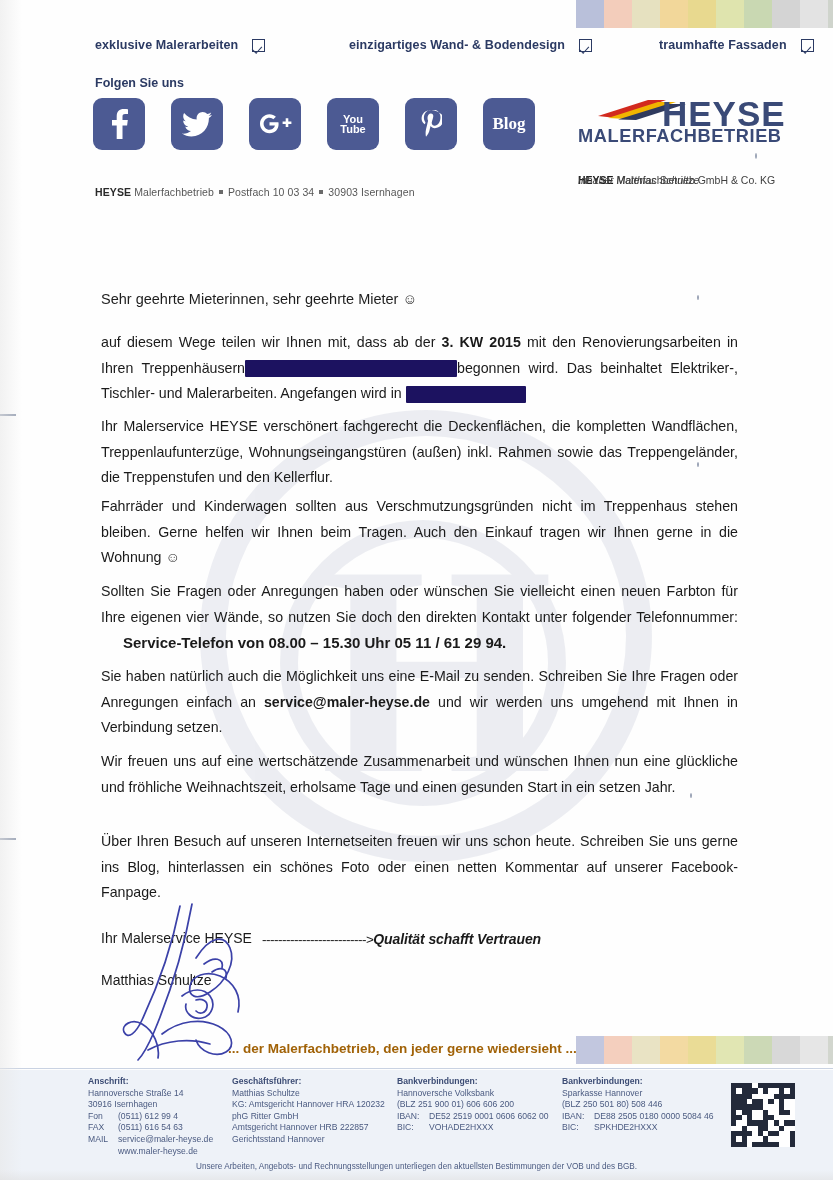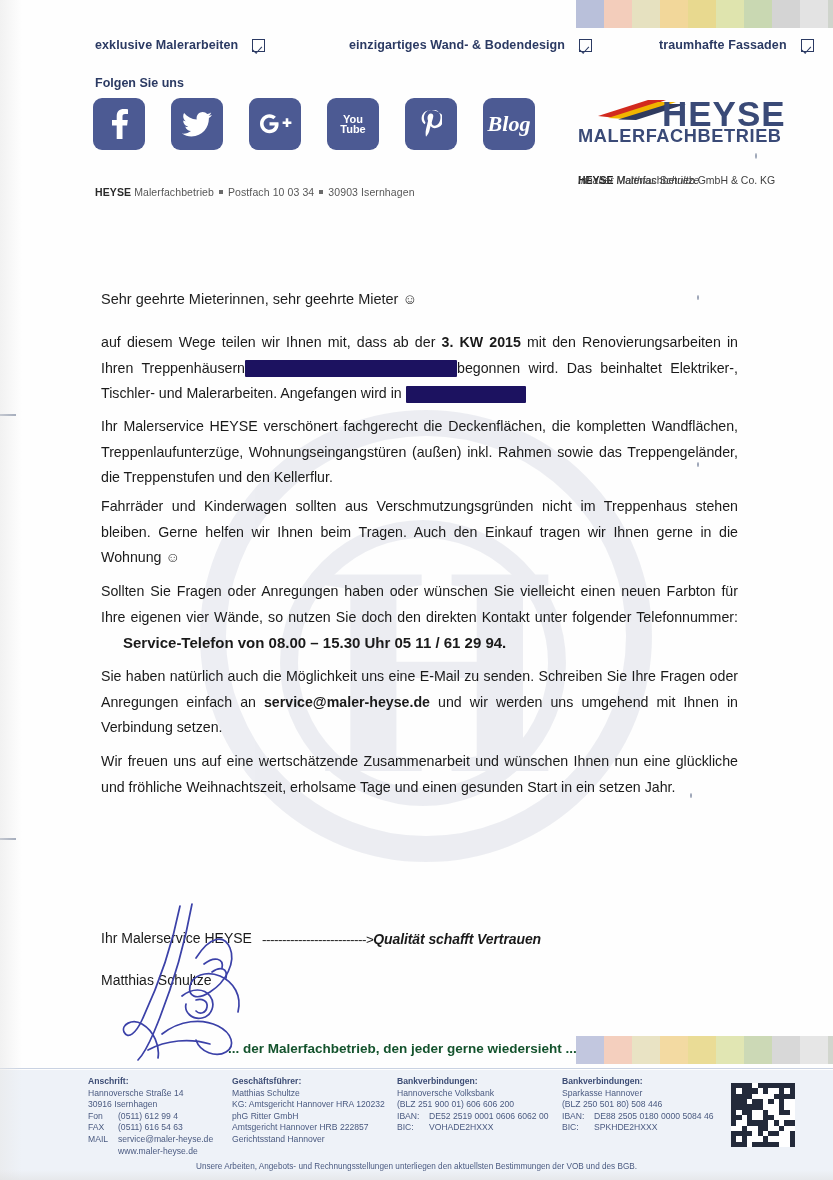--- a/index.html
+++ b/index.html
@@ -50,7 +50,7 @@
        display:flex;align-items:center;justify-content:center;color:#fff;}
   .soc svg{display:block;}
   .soc .yt{font-size:11px;line-height:10px;font-weight:bold;text-align:center;font-family:"Liberation Sans",sans-serif;}
-  .soc .blogtxt{font-family:"Liberation Serif",serif;font-style:italic;font-size:22px;font-weight:bold;}
+  .soc .blogtxt{font-family:"Liberation Serif",serif;font-size:17px;font-weight:bold;}
 
   
   .logo{position:absolute;left:578px;top:96px;width:218px;}

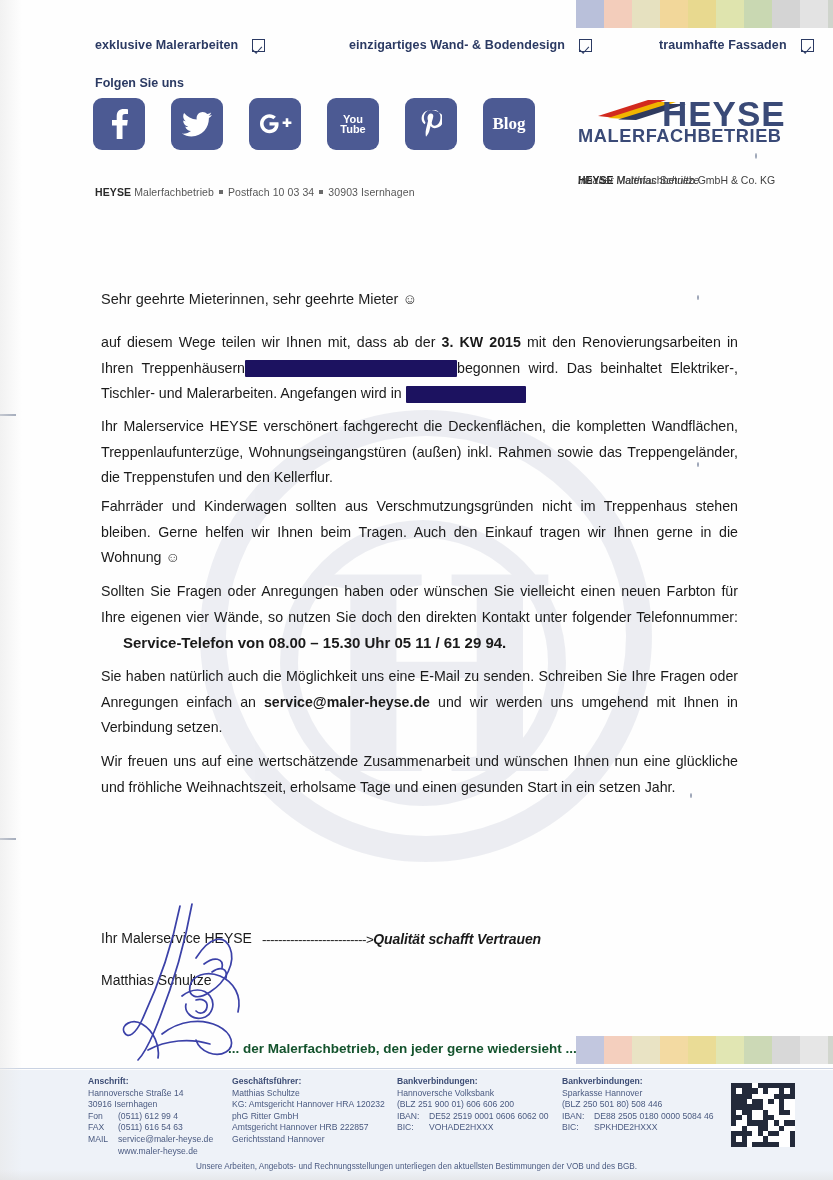--- a/index.html
+++ b/index.html
@@ -229,6 +229,7 @@
   </div>
 
   <div class="para" style="top:749px;">Wir freuen uns auf eine wertschätzende Zusammenarbeit und wünschen Ihnen nun eine glückliche und fröhliche Weihnachtszeit, erholsame Tage und einen gesunden Start in ein setzen Jahr.</div>
+  <div class="para" style="top:829px;">Über Ihren Besuch auf unseren Internetseiten freuen wir uns schon heute. Schreiben Sie uns gerne ins Blog, hinterlassen ein schönes Foto oder einen netten Kommentar auf unserer Facebook-Fanpage.</div>
 
   <div class="sigline">Ihr Malerservice HEYSE</div>
   <div class="arrow">

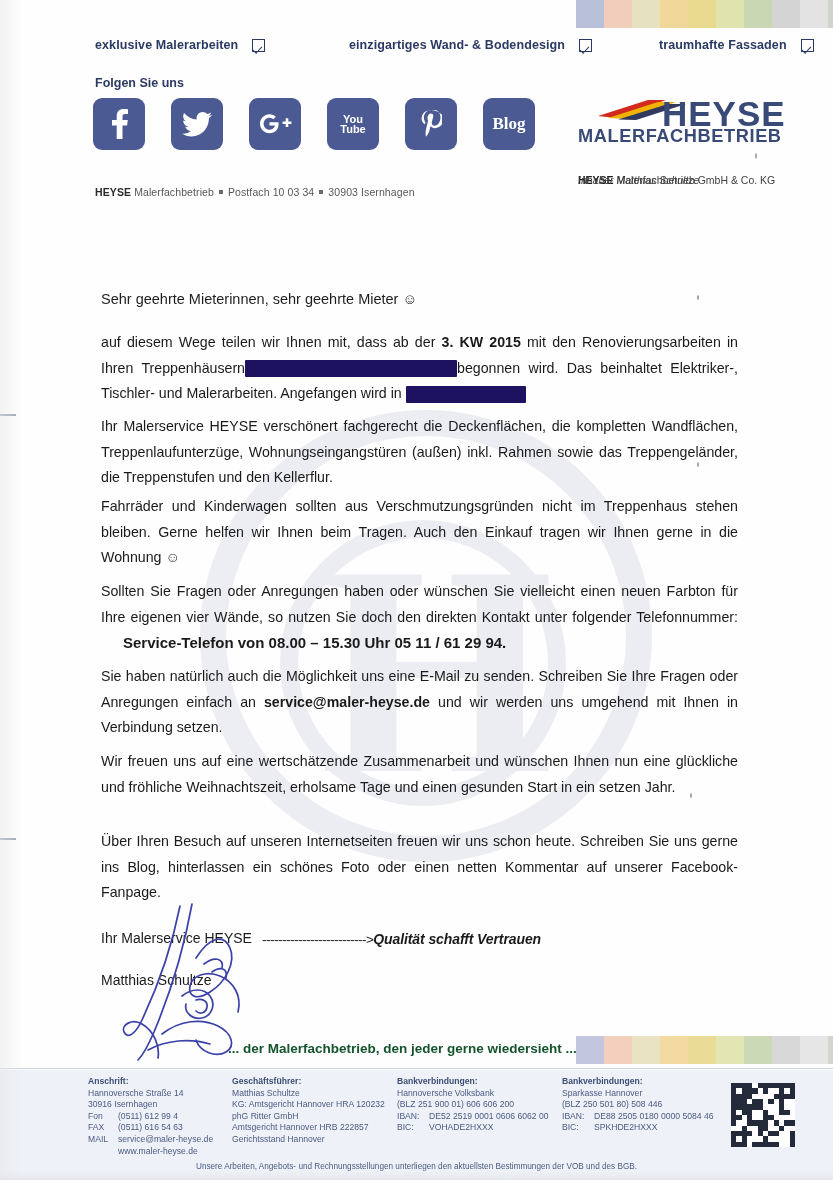--- a/index.html
+++ b/index.html
@@ -87,7 +87,7 @@
   .slogan{font-weight:bold;font-style:italic;font-size:14px;letter-spacing:-.1px;}
   .signame{position:absolute;left:101px;top:972px;font-size:14px;color:#1a1a1a;}
   .signature{position:absolute;left:118px;top:900px;width:200px;height:165px;pointer-events:none;}
-  .tagline{position:absolute;left:228px;top:1041px;font-size:13.5px;font-weight:bold;color:#14532d;}
+  .tagline{position:absolute;left:228px;top:1041px;font-size:13.5px;font-weight:bold;color:#a16207;}
 
   
   .footrule{position:absolute;left:0;top:1068px;width:833px;height:1px;background:#c9d2e2;}

